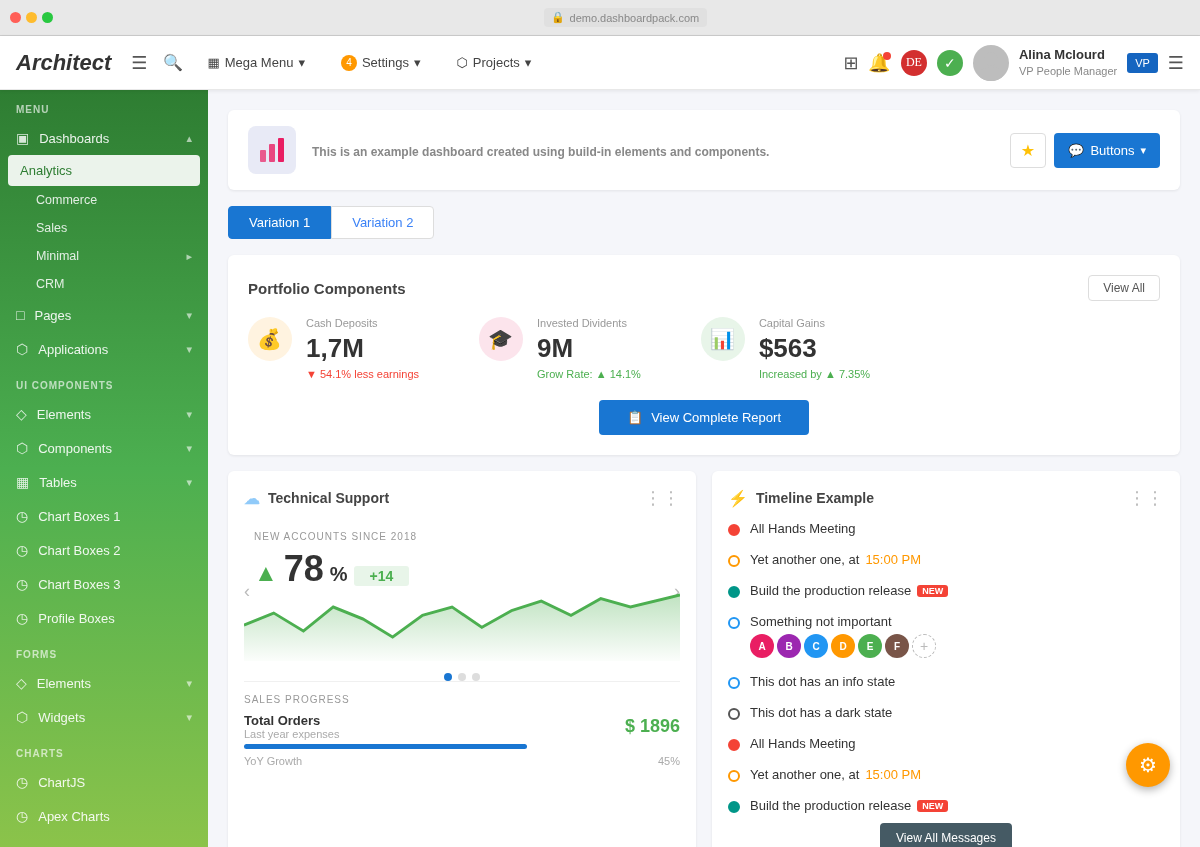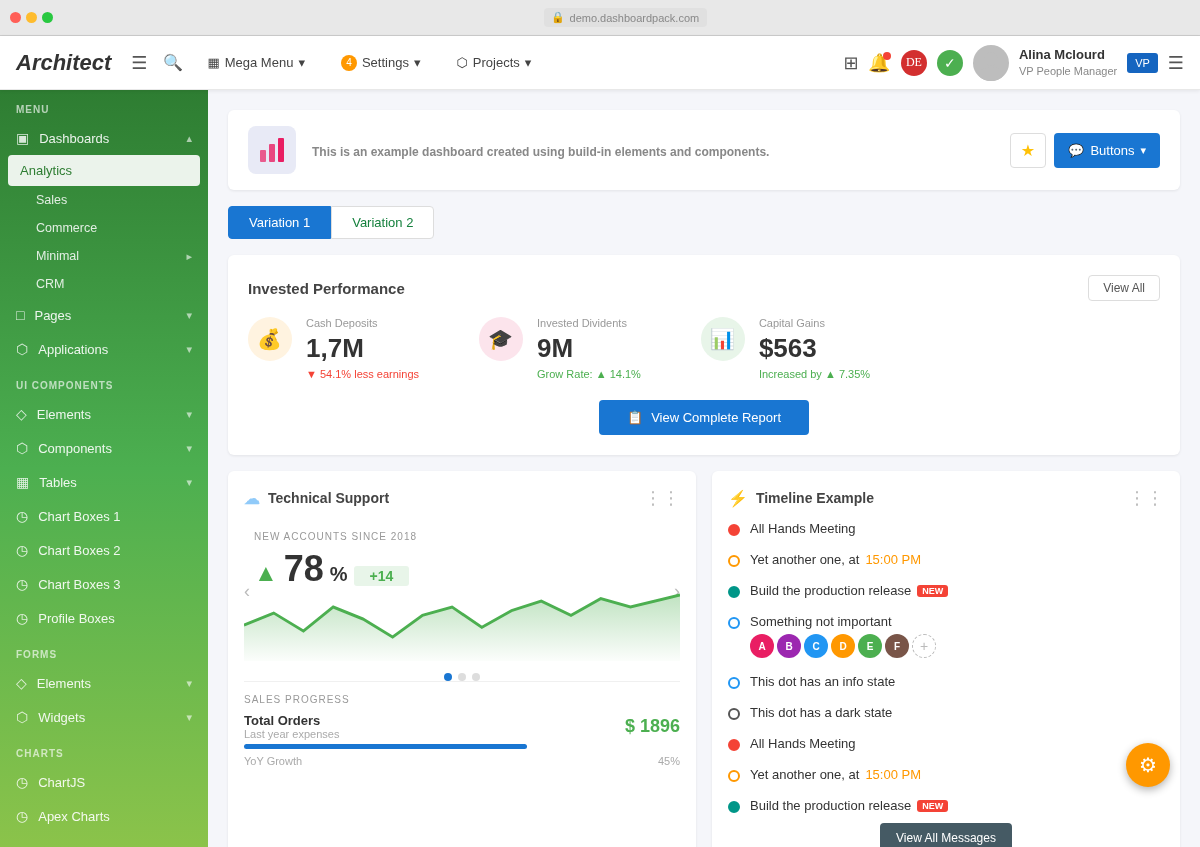--- a/index.html
+++ b/index.html
@@ -361,10 +361,10 @@
         <span>Analytics</span>
       </div>
       <div class="sidebar-sub-item">
+        <span>Commerce</span>
+      </div>
+      <div class="sidebar-sub-item">
         <span>Sales</span>
-      </div>
-      <div class="sidebar-sub-item">
-        <span>Commerce</span>
       </div>
       <div class="sidebar-sub-item">
         <span>Minimal</span>

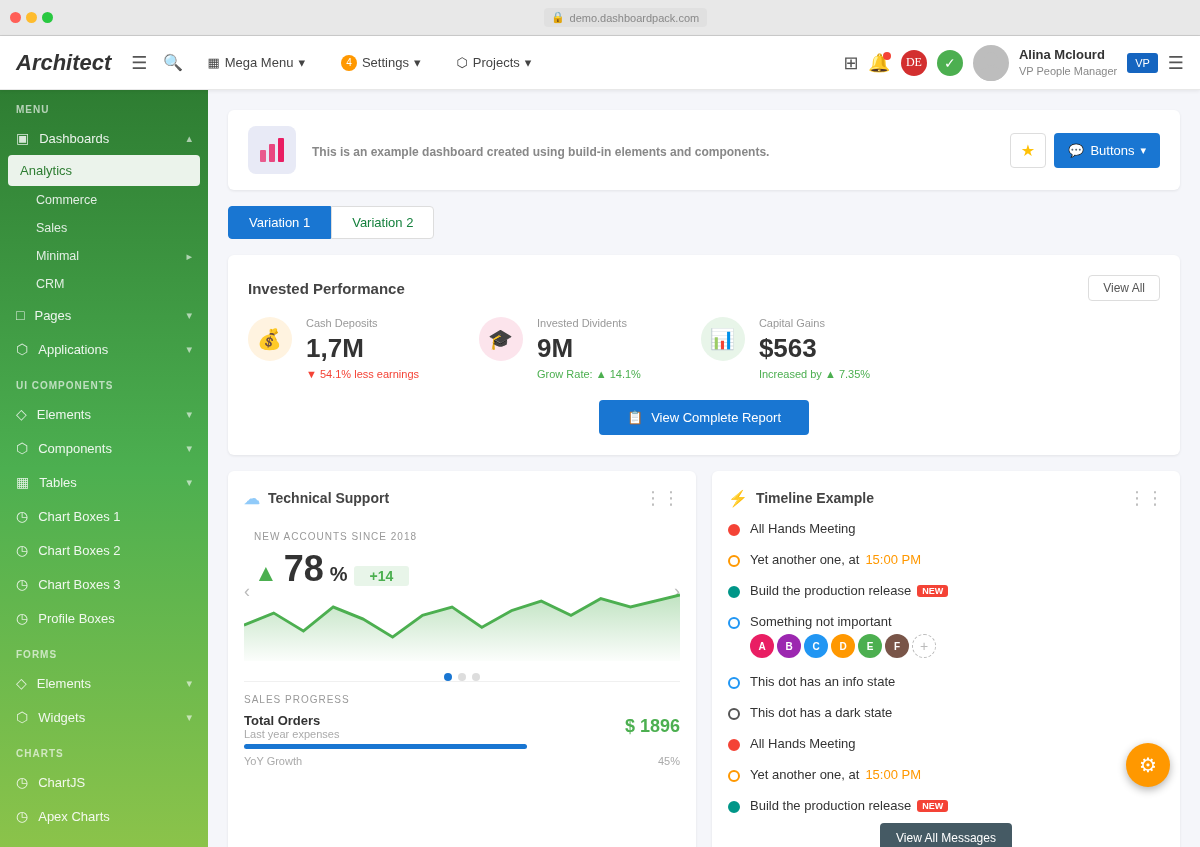--- a/index.html
+++ b/index.html
@@ -137,7 +137,7 @@
     .variation-tab {
       padding: 8px 20px; cursor: pointer;
       border: 1px solid #ddd; font-size: 13px;
-      background: white; color: #15803d;
+      background: white; color: #3b82f6;
     }
     .variation-tab:first-child { border-radius: 4px 0 0 4px; }
     .variation-tab:last-child { border-radius: 0 4px 4px 0; }

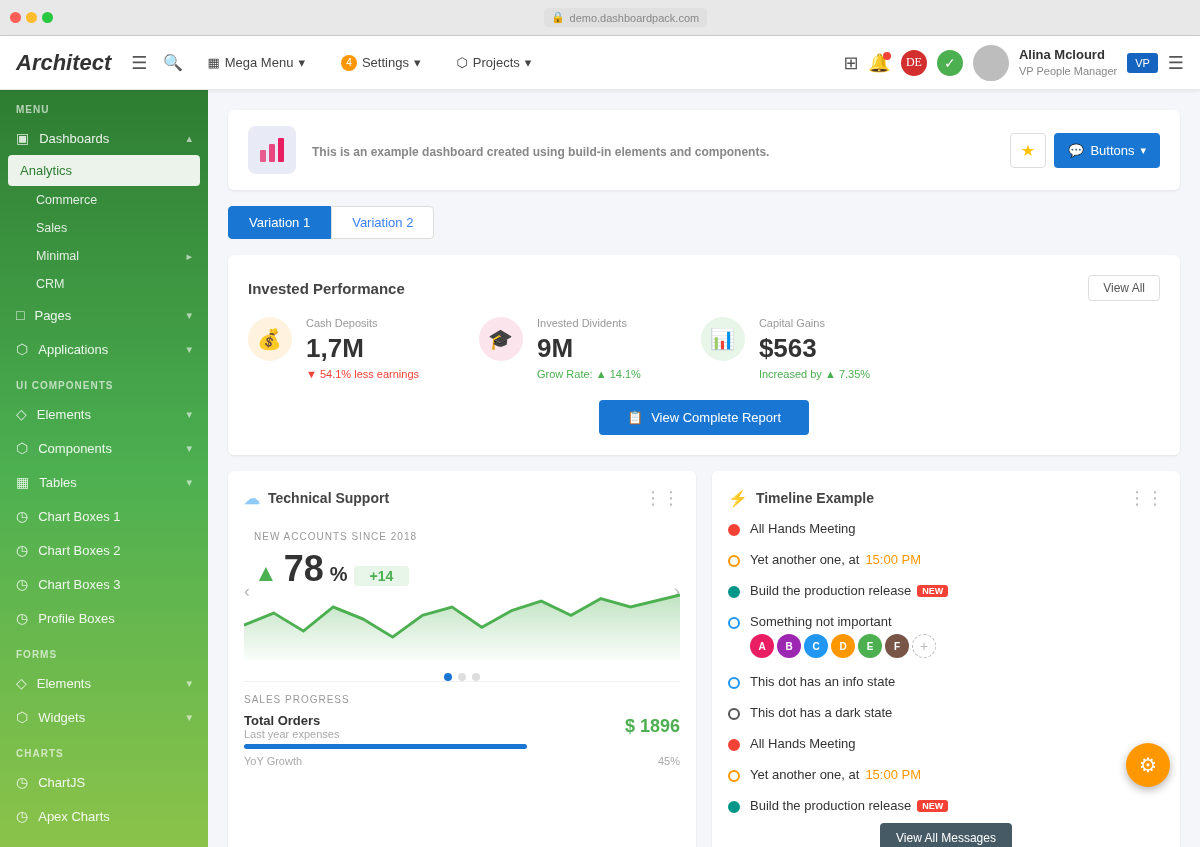--- a/index.html
+++ b/index.html
@@ -473,7 +473,7 @@
 
       <div class="portfolio-card">
         <div class="portfolio-header">
-          <span class="portfolio-title">Invested Performance</span>
+          <span class="portfolio-title">Portfolio Components</span>
           <button class="btn-view-all">View All</button>
         </div>
         <div class="portfolio-metrics">

